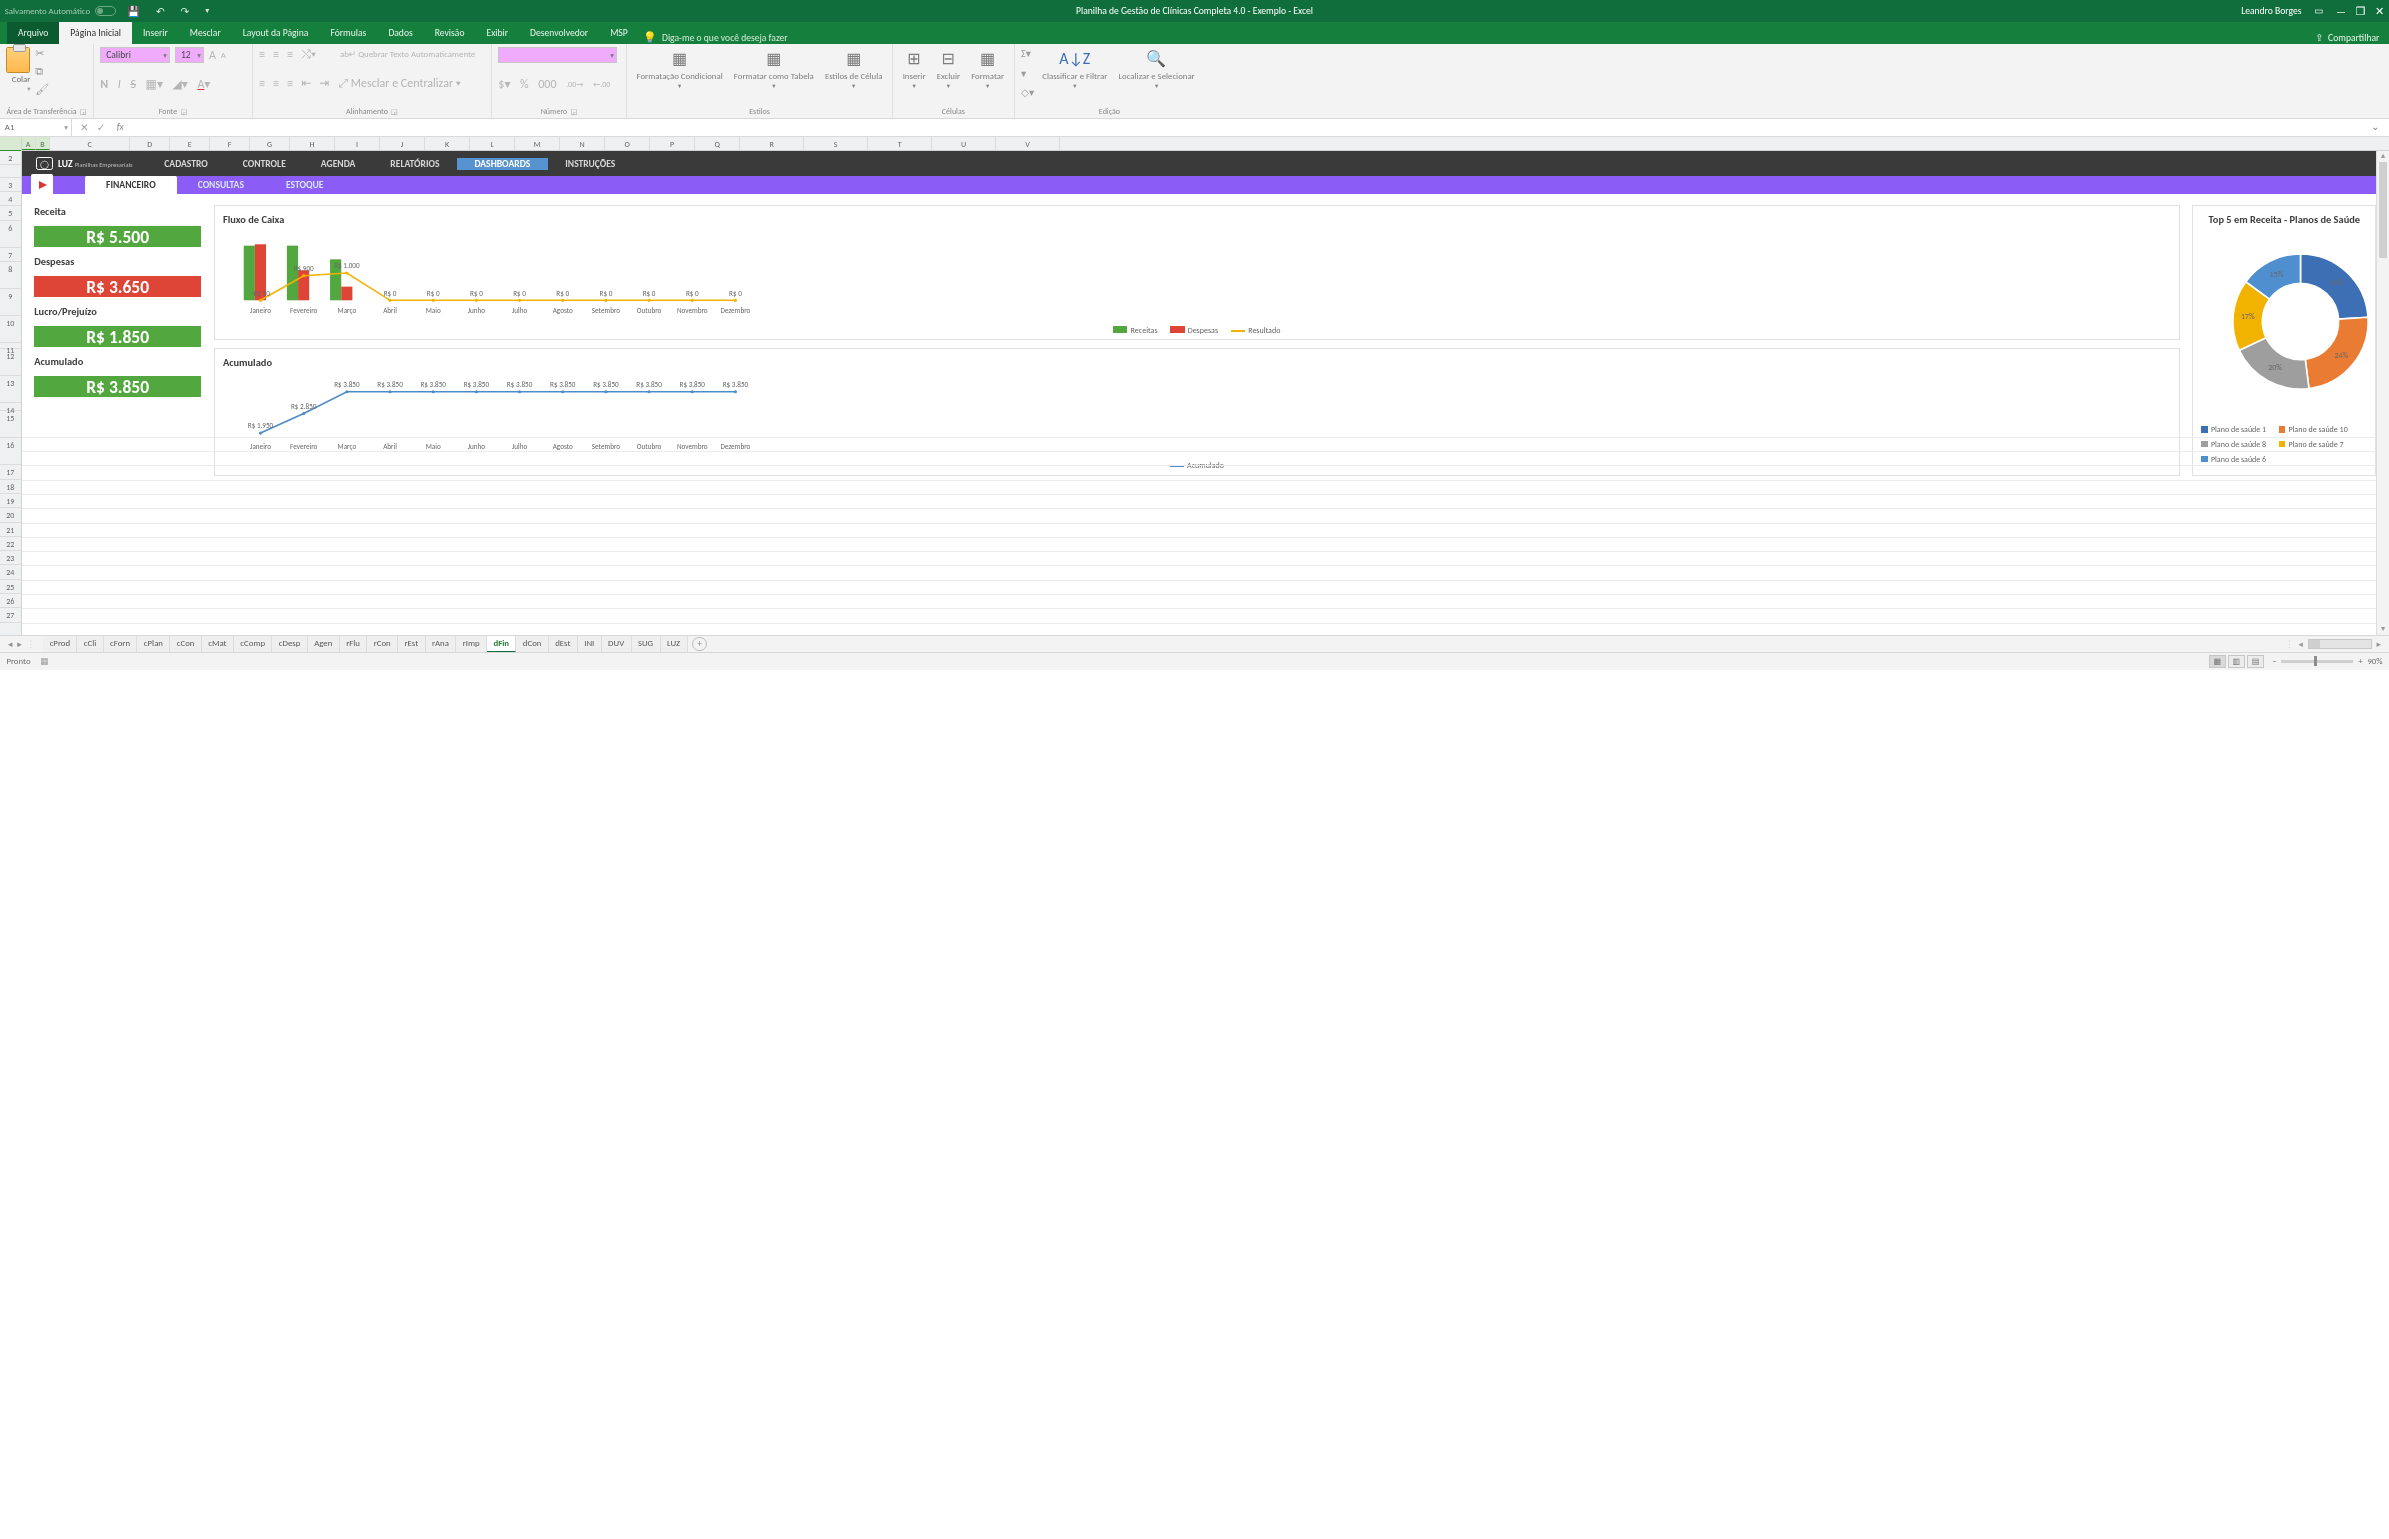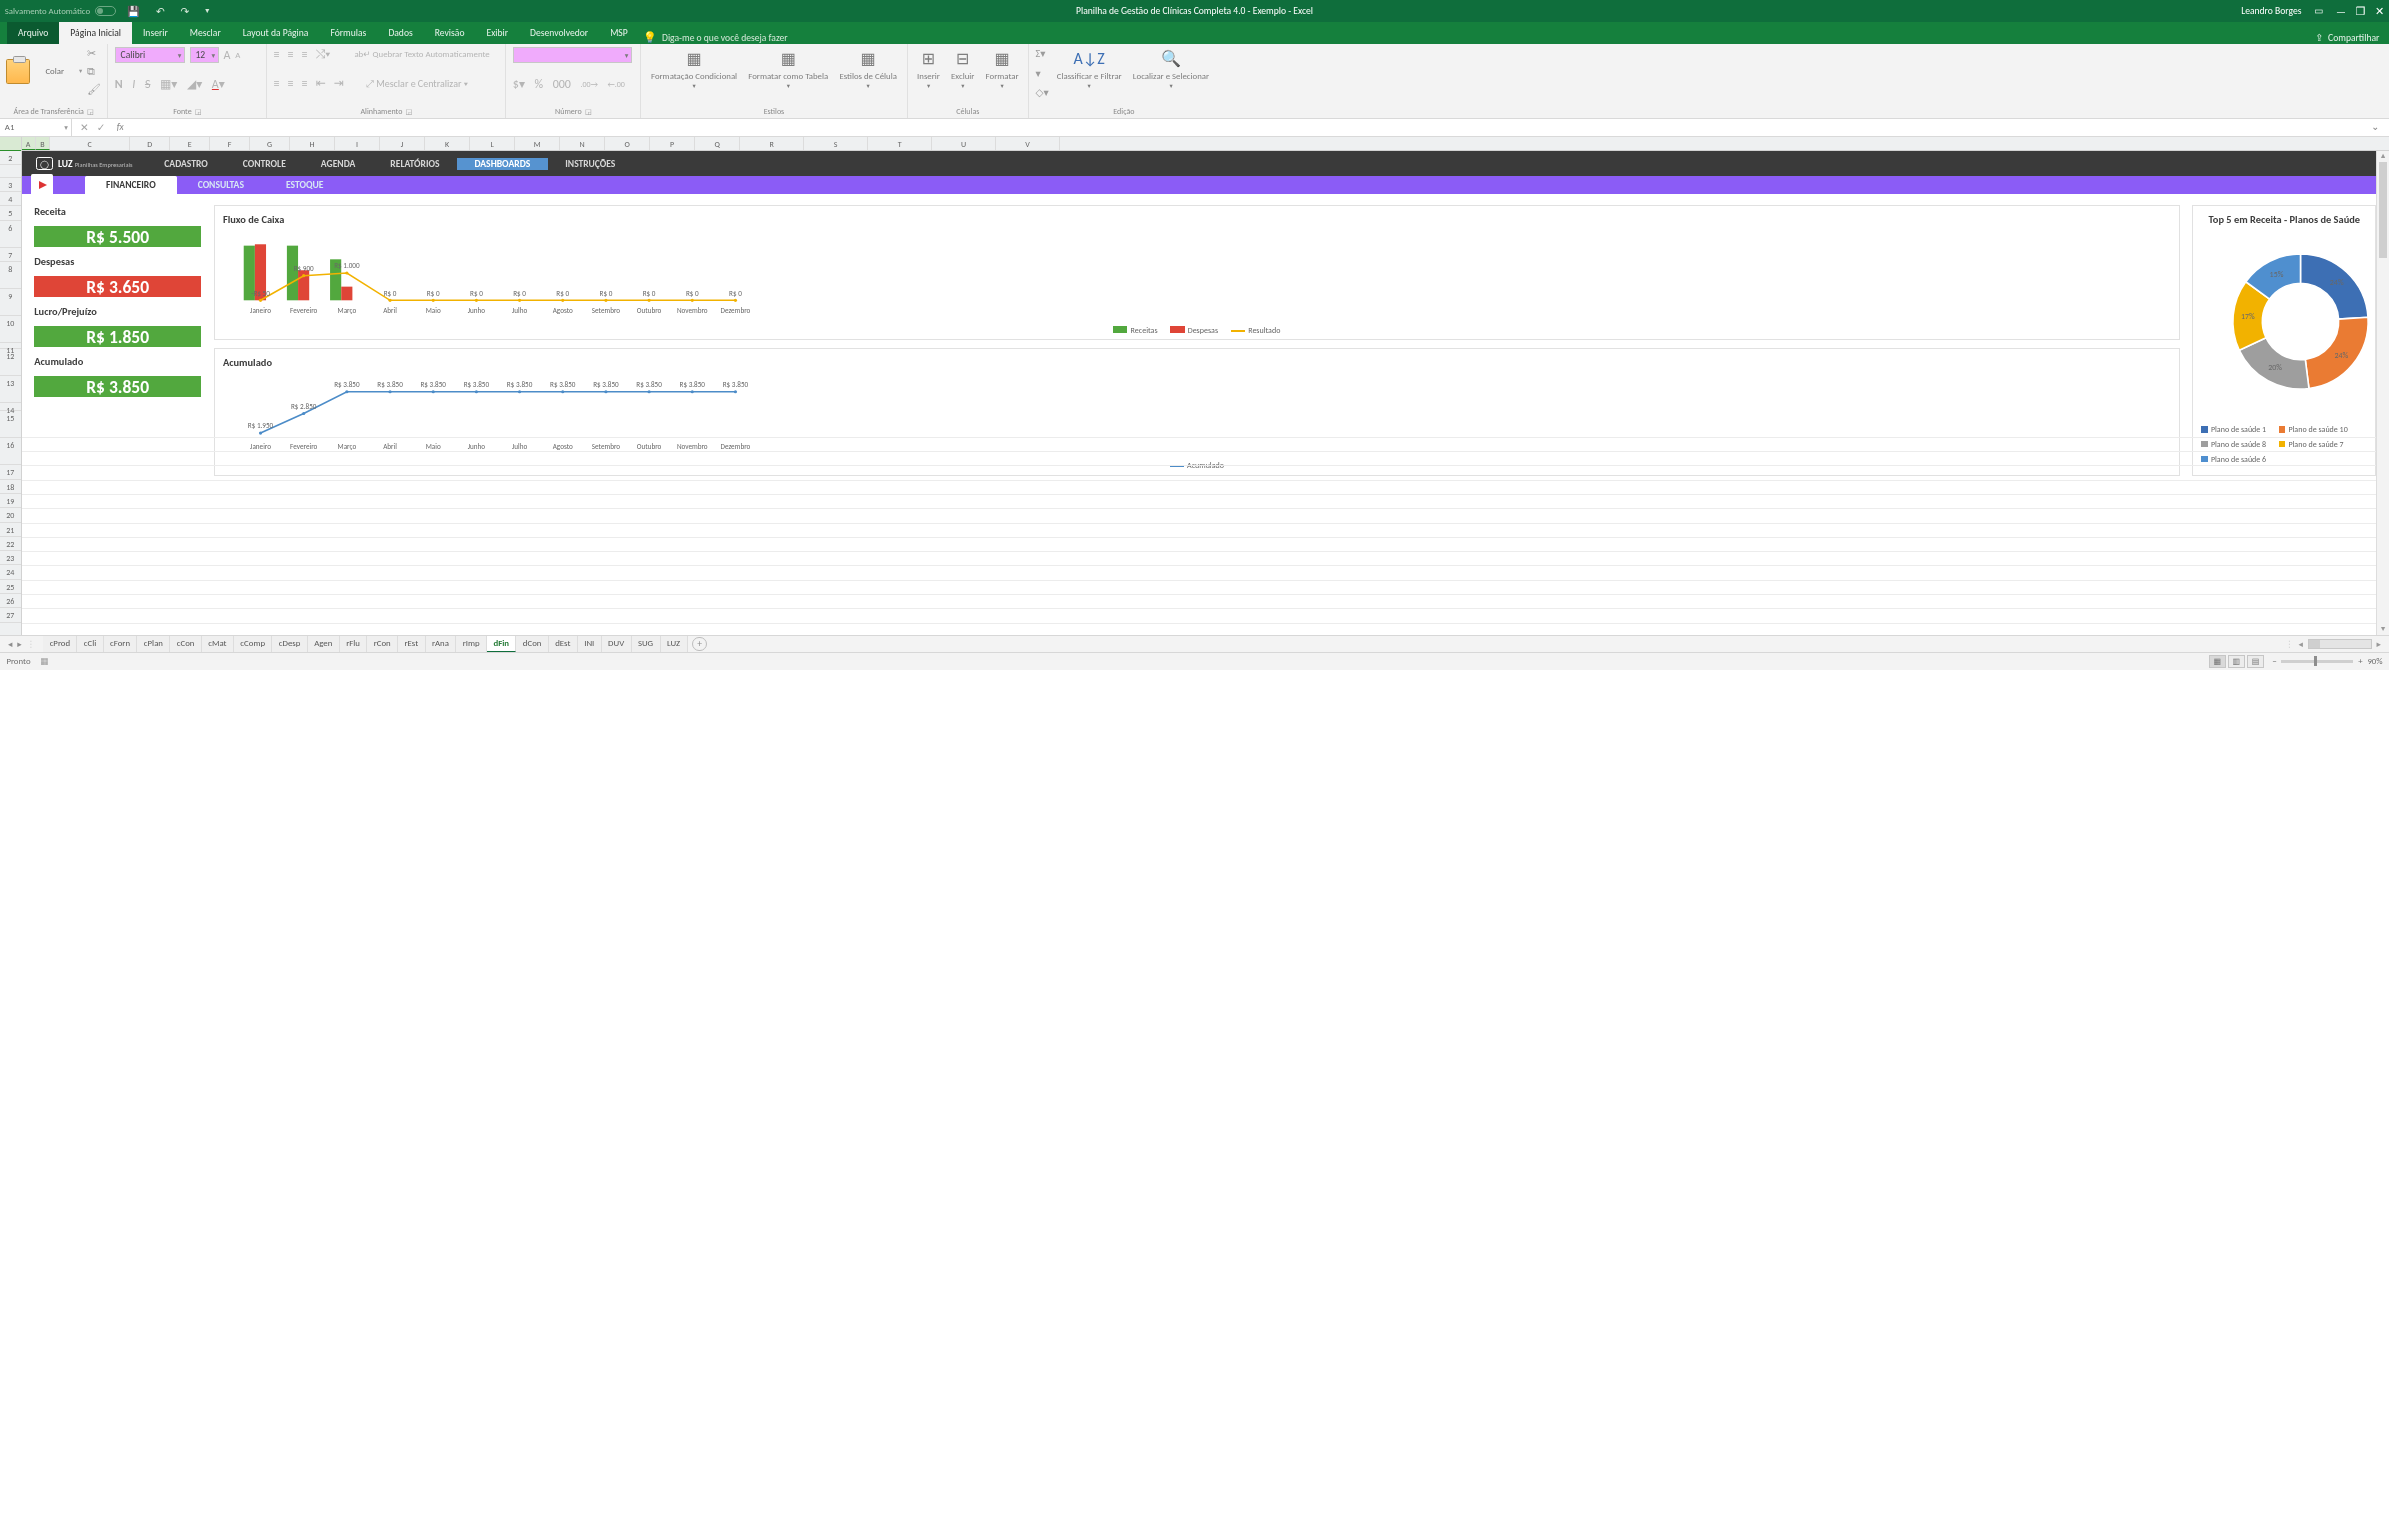--- a/index.html
+++ b/index.html
@@ -28,7 +28,7 @@
   .group-lbl{font-size:8px;color:#8a8a8a;text-align:center;padding-top:1.6px}
   .row{display:flex;align-items:center;gap:4.8px}
   .clip{display:flex;gap:4.8px}
-  .paste{display:flex;flex-direction:row;align-items:center;color:#6f6f6f;gap:15px}
+  .paste{display:flex;flex-direction:column;align-items:flex-end;color:#6f6f6f;gap:1px}
   .paste .ico{width:24px;height:25.5px;background:linear-gradient(#ffd27a,#ffb84d);border:0.8px solid #c08b2e;border-radius:1.6px;position:relative}
   .paste .ico::before{content:"";position:absolute;top:-4px;left:5.6px;width:11px;height:5.6px;border:0.8px solid #999;border-radius:1.6px;background:#e7e7e7}
   .mini{display:flex;flex-direction:column;gap:4.8px;color:#9c9c9c;font-size:11px}

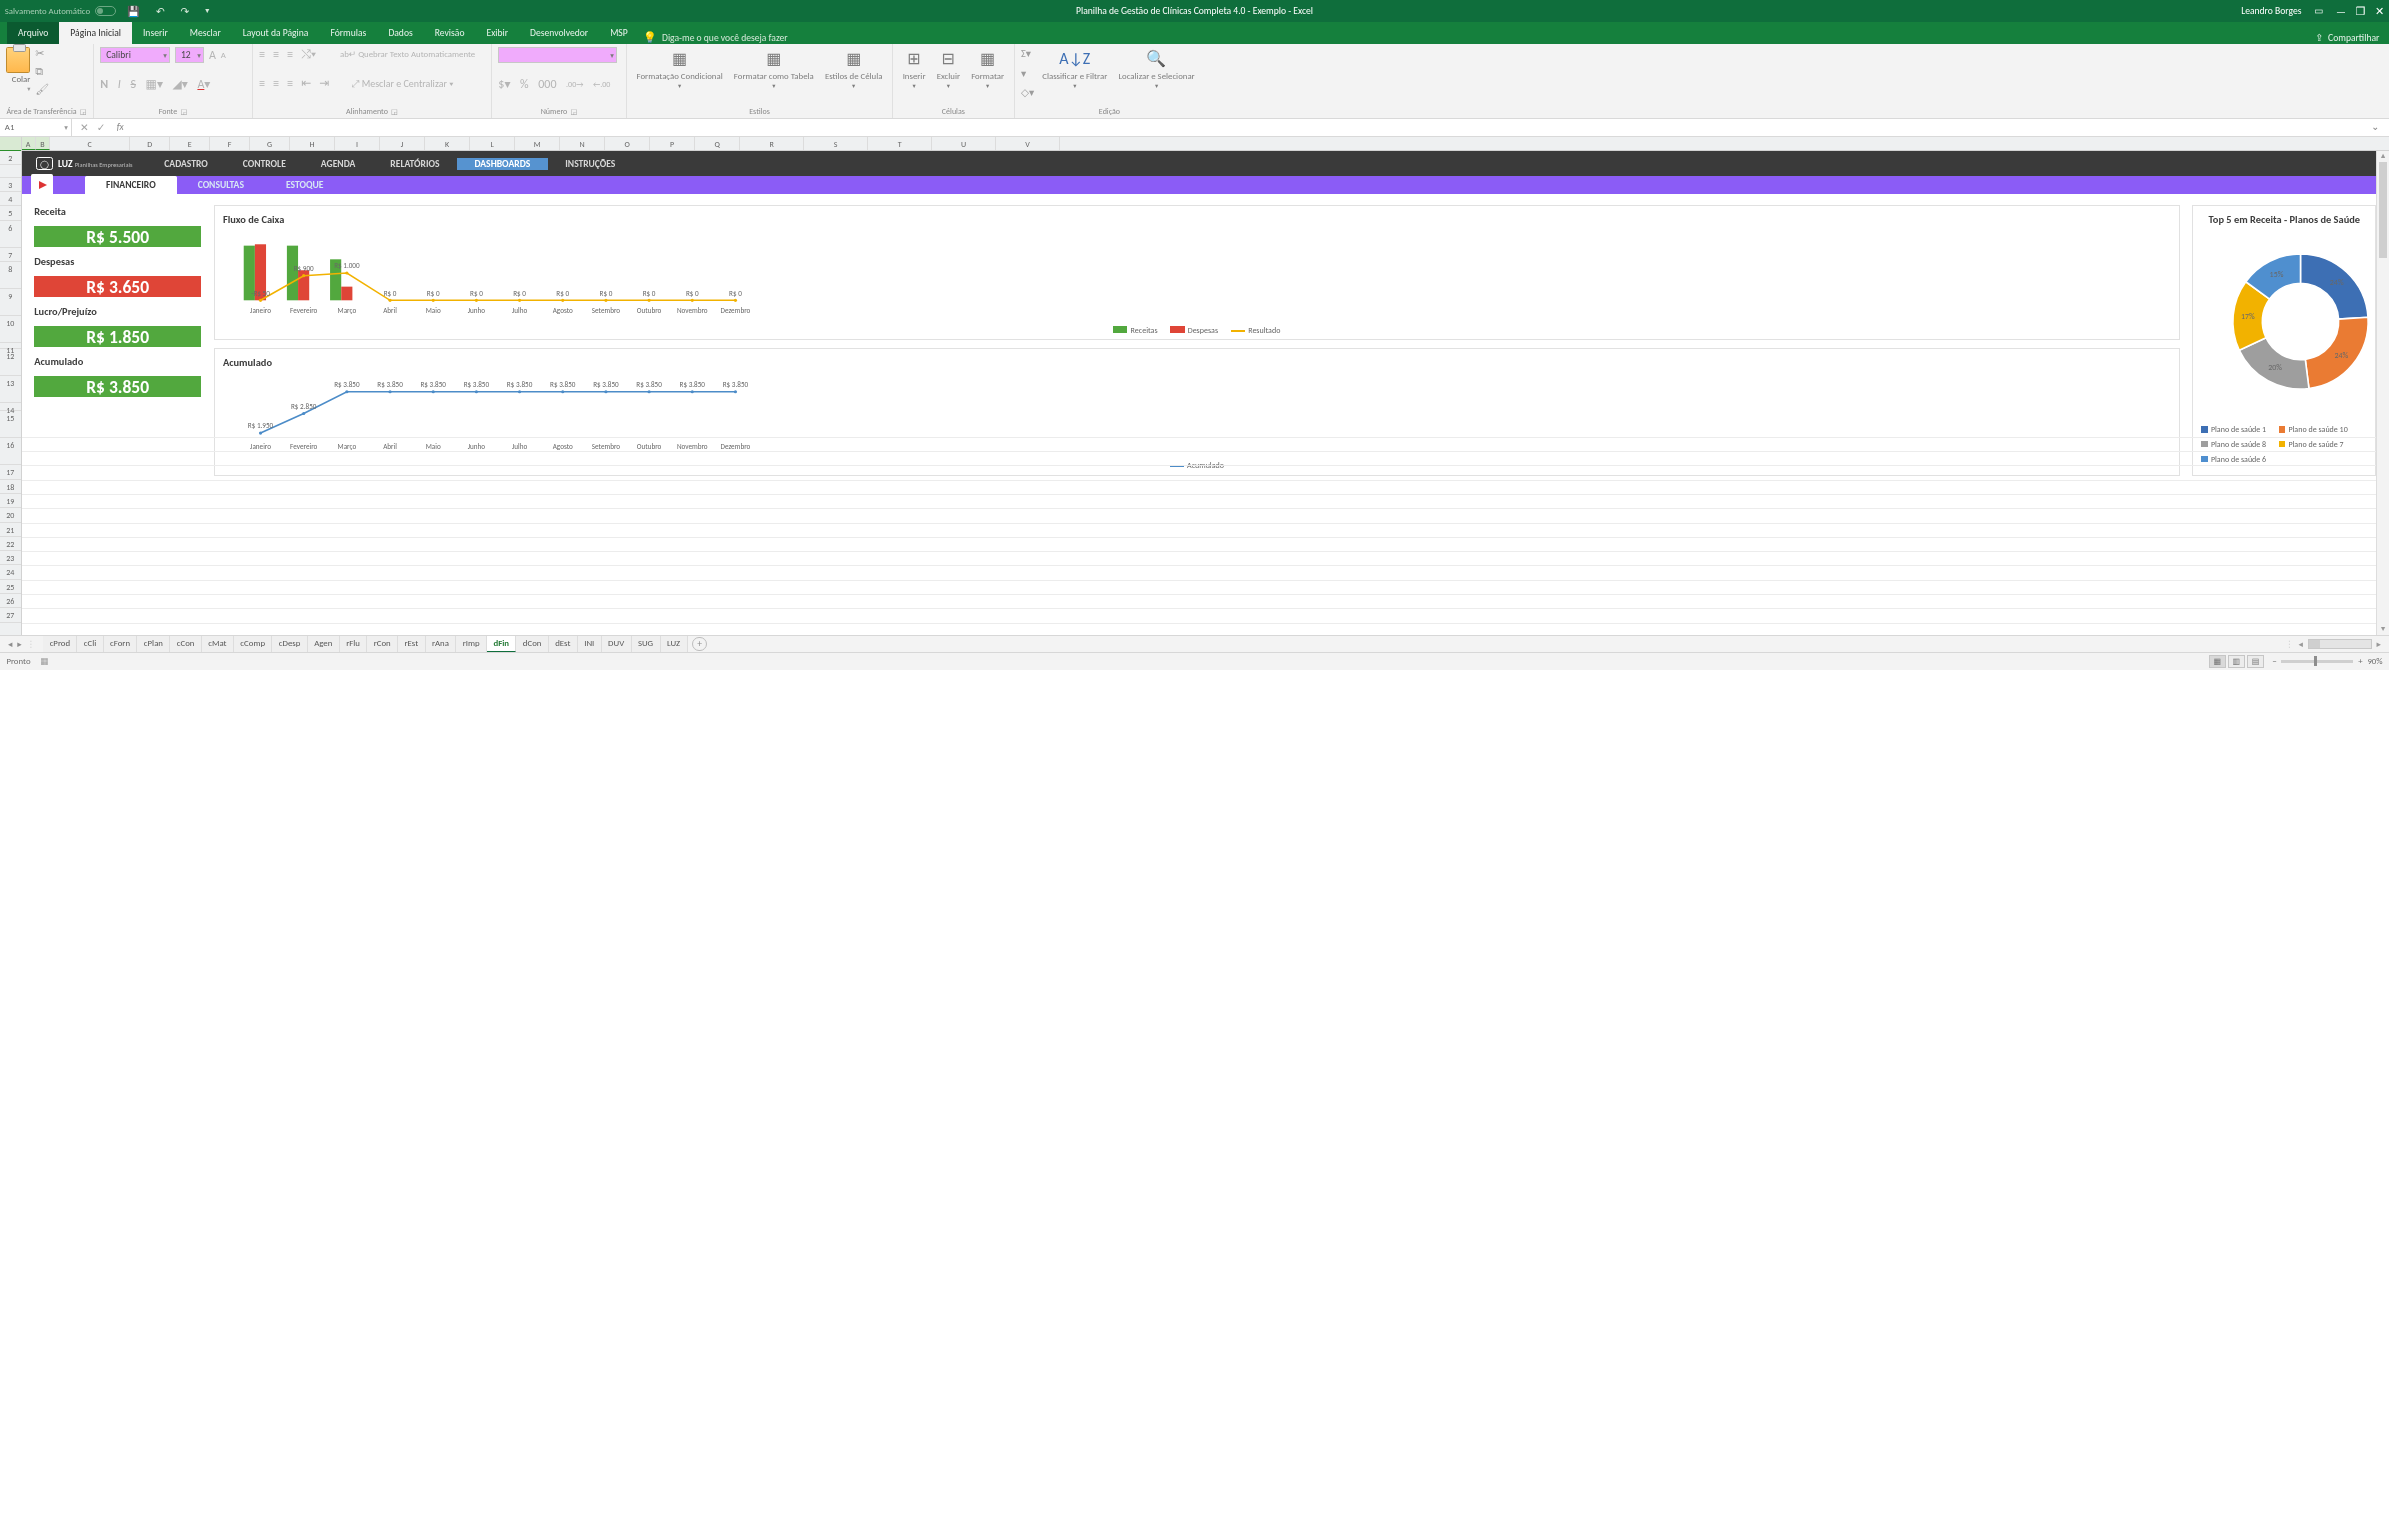--- a/index.html
+++ b/index.html
@@ -200,7 +200,7 @@
       <span>≡</span>
       <span>⇤</span>
       <span>⇥</span>
-      <span style="margin-left:14px;color:#b5b5b5;font-size:10px"><span>⤢</span> <span>Mesclar e Centralizar</span> ▾</span>
+      <span style="margin-left:1px;color:#b5b5b5;font-size:12px"><span>⤢</span> <span>Mesclar e Centralizar</span> ▾</span>
     </div>
     <div class="group-lbl"><span>Alinhamento</span><span class="launcher">◲</span></div>
   </div>

